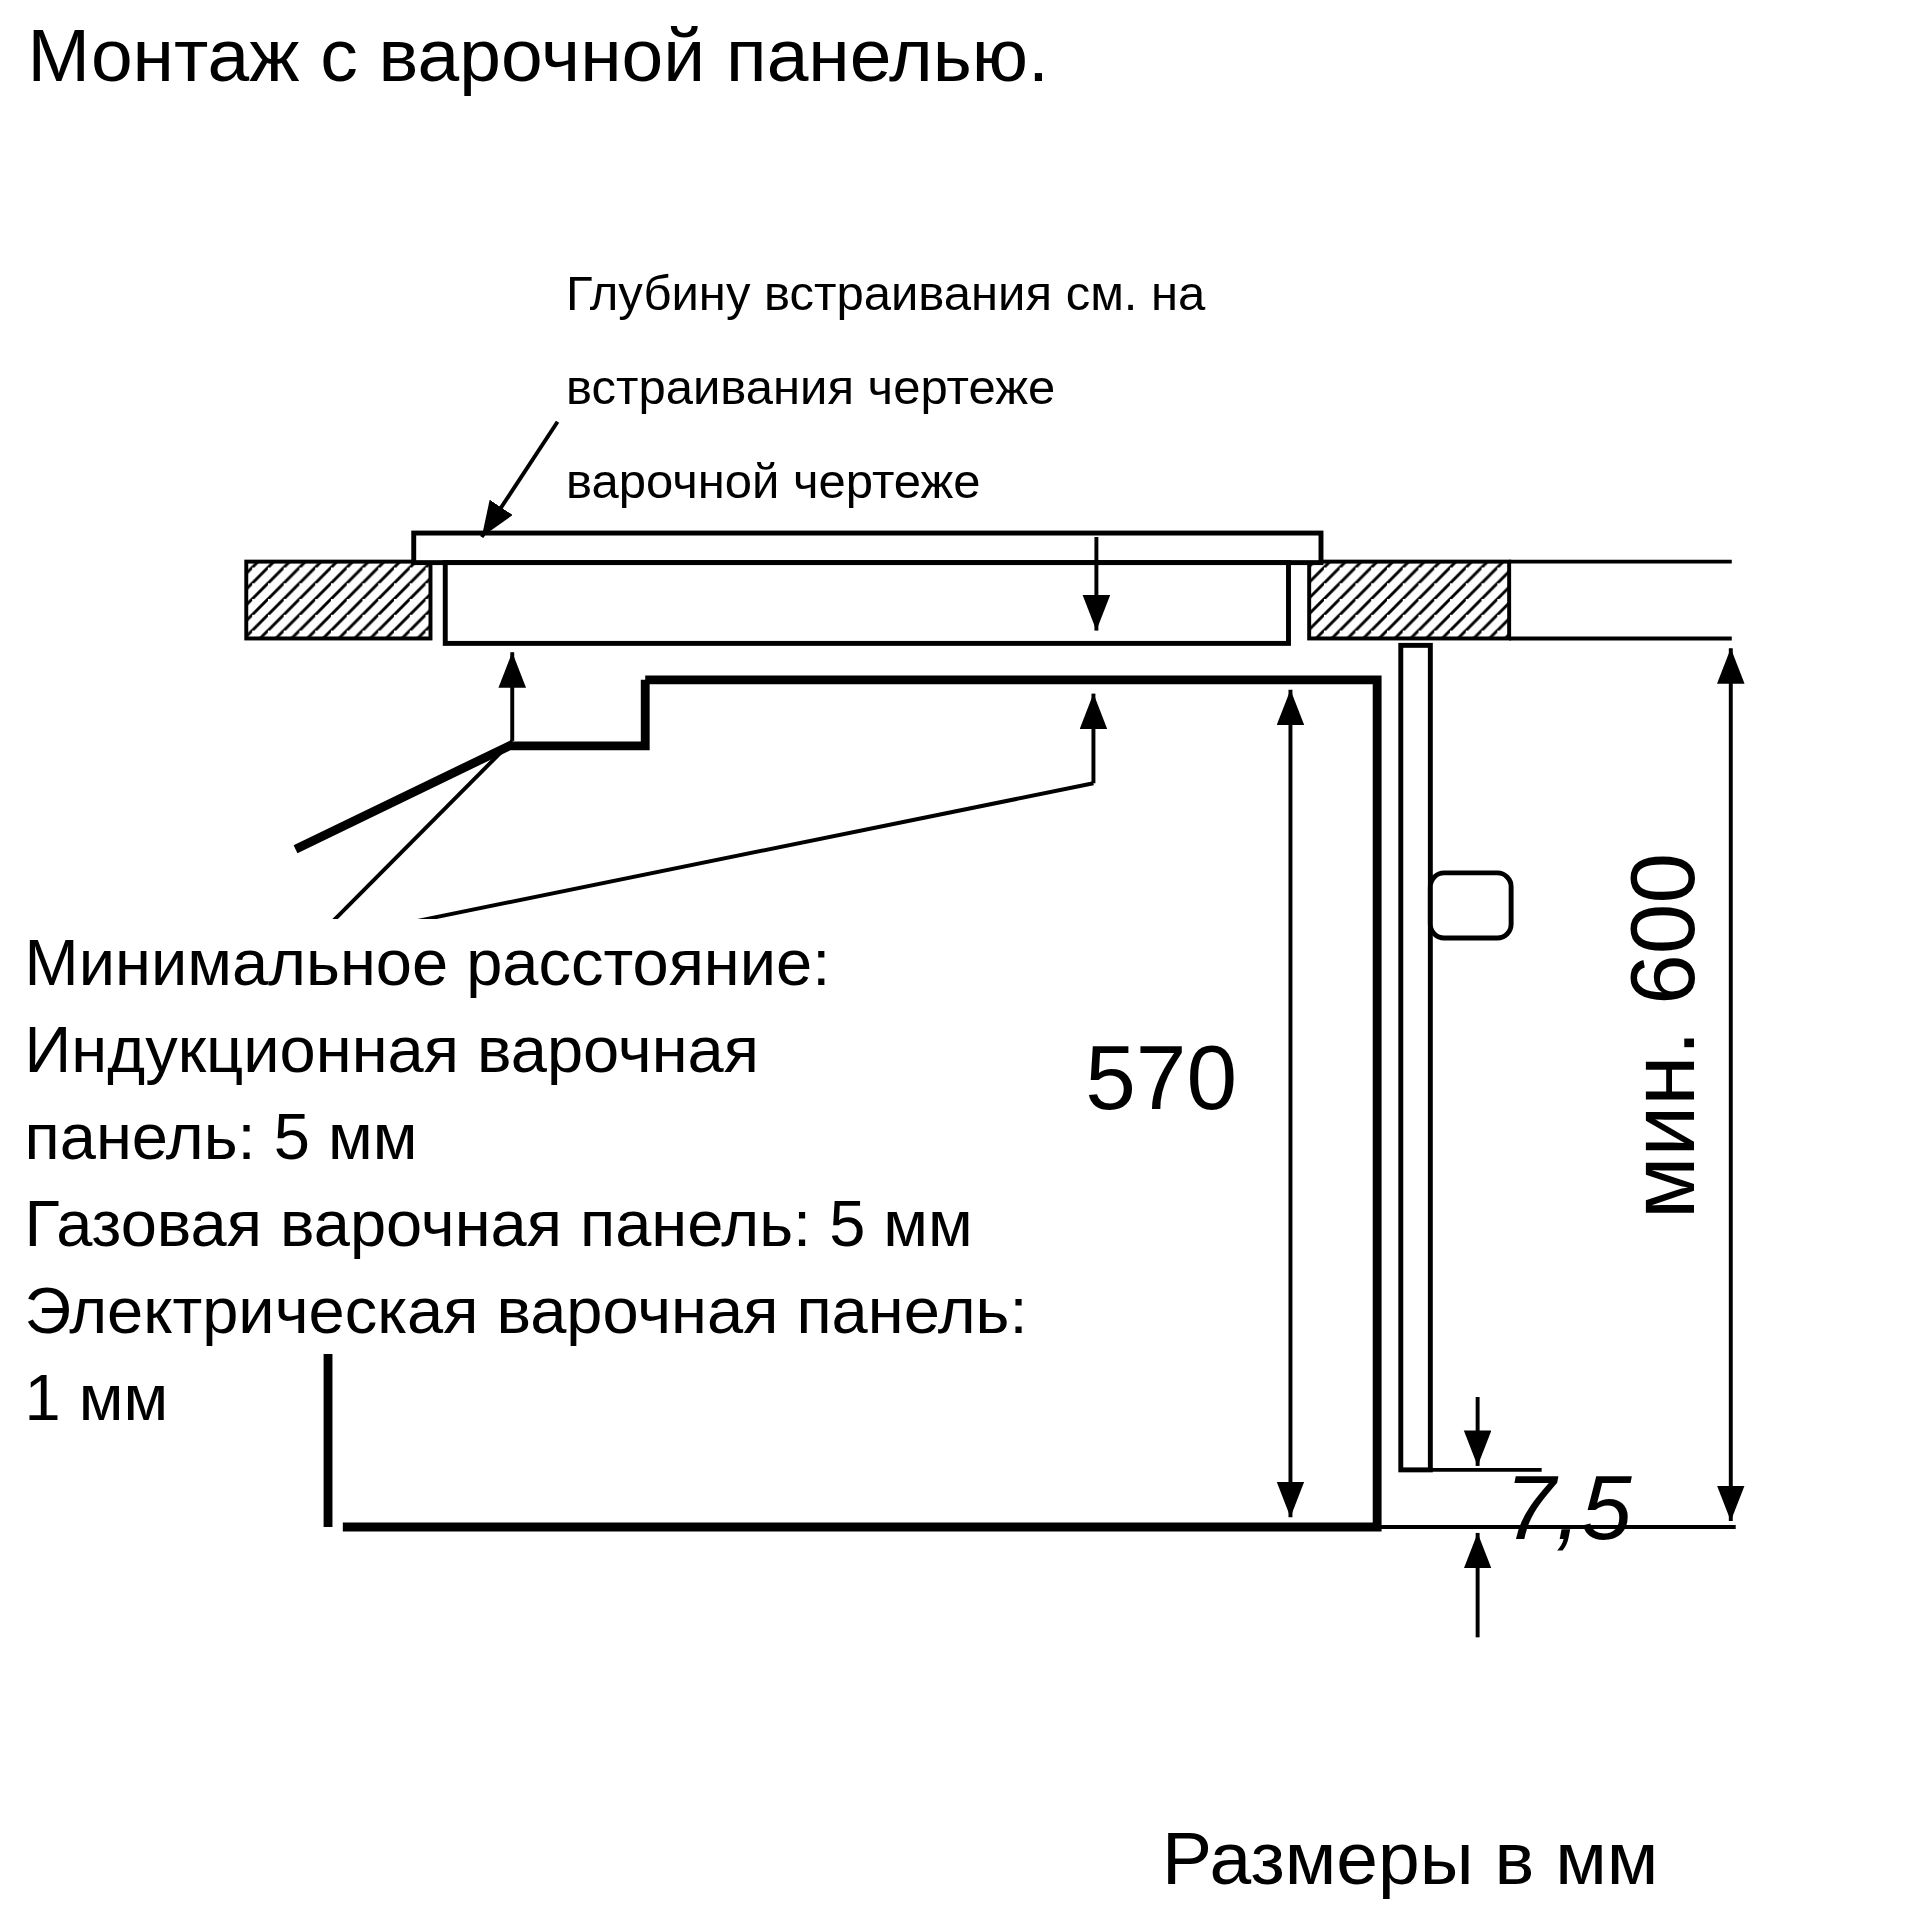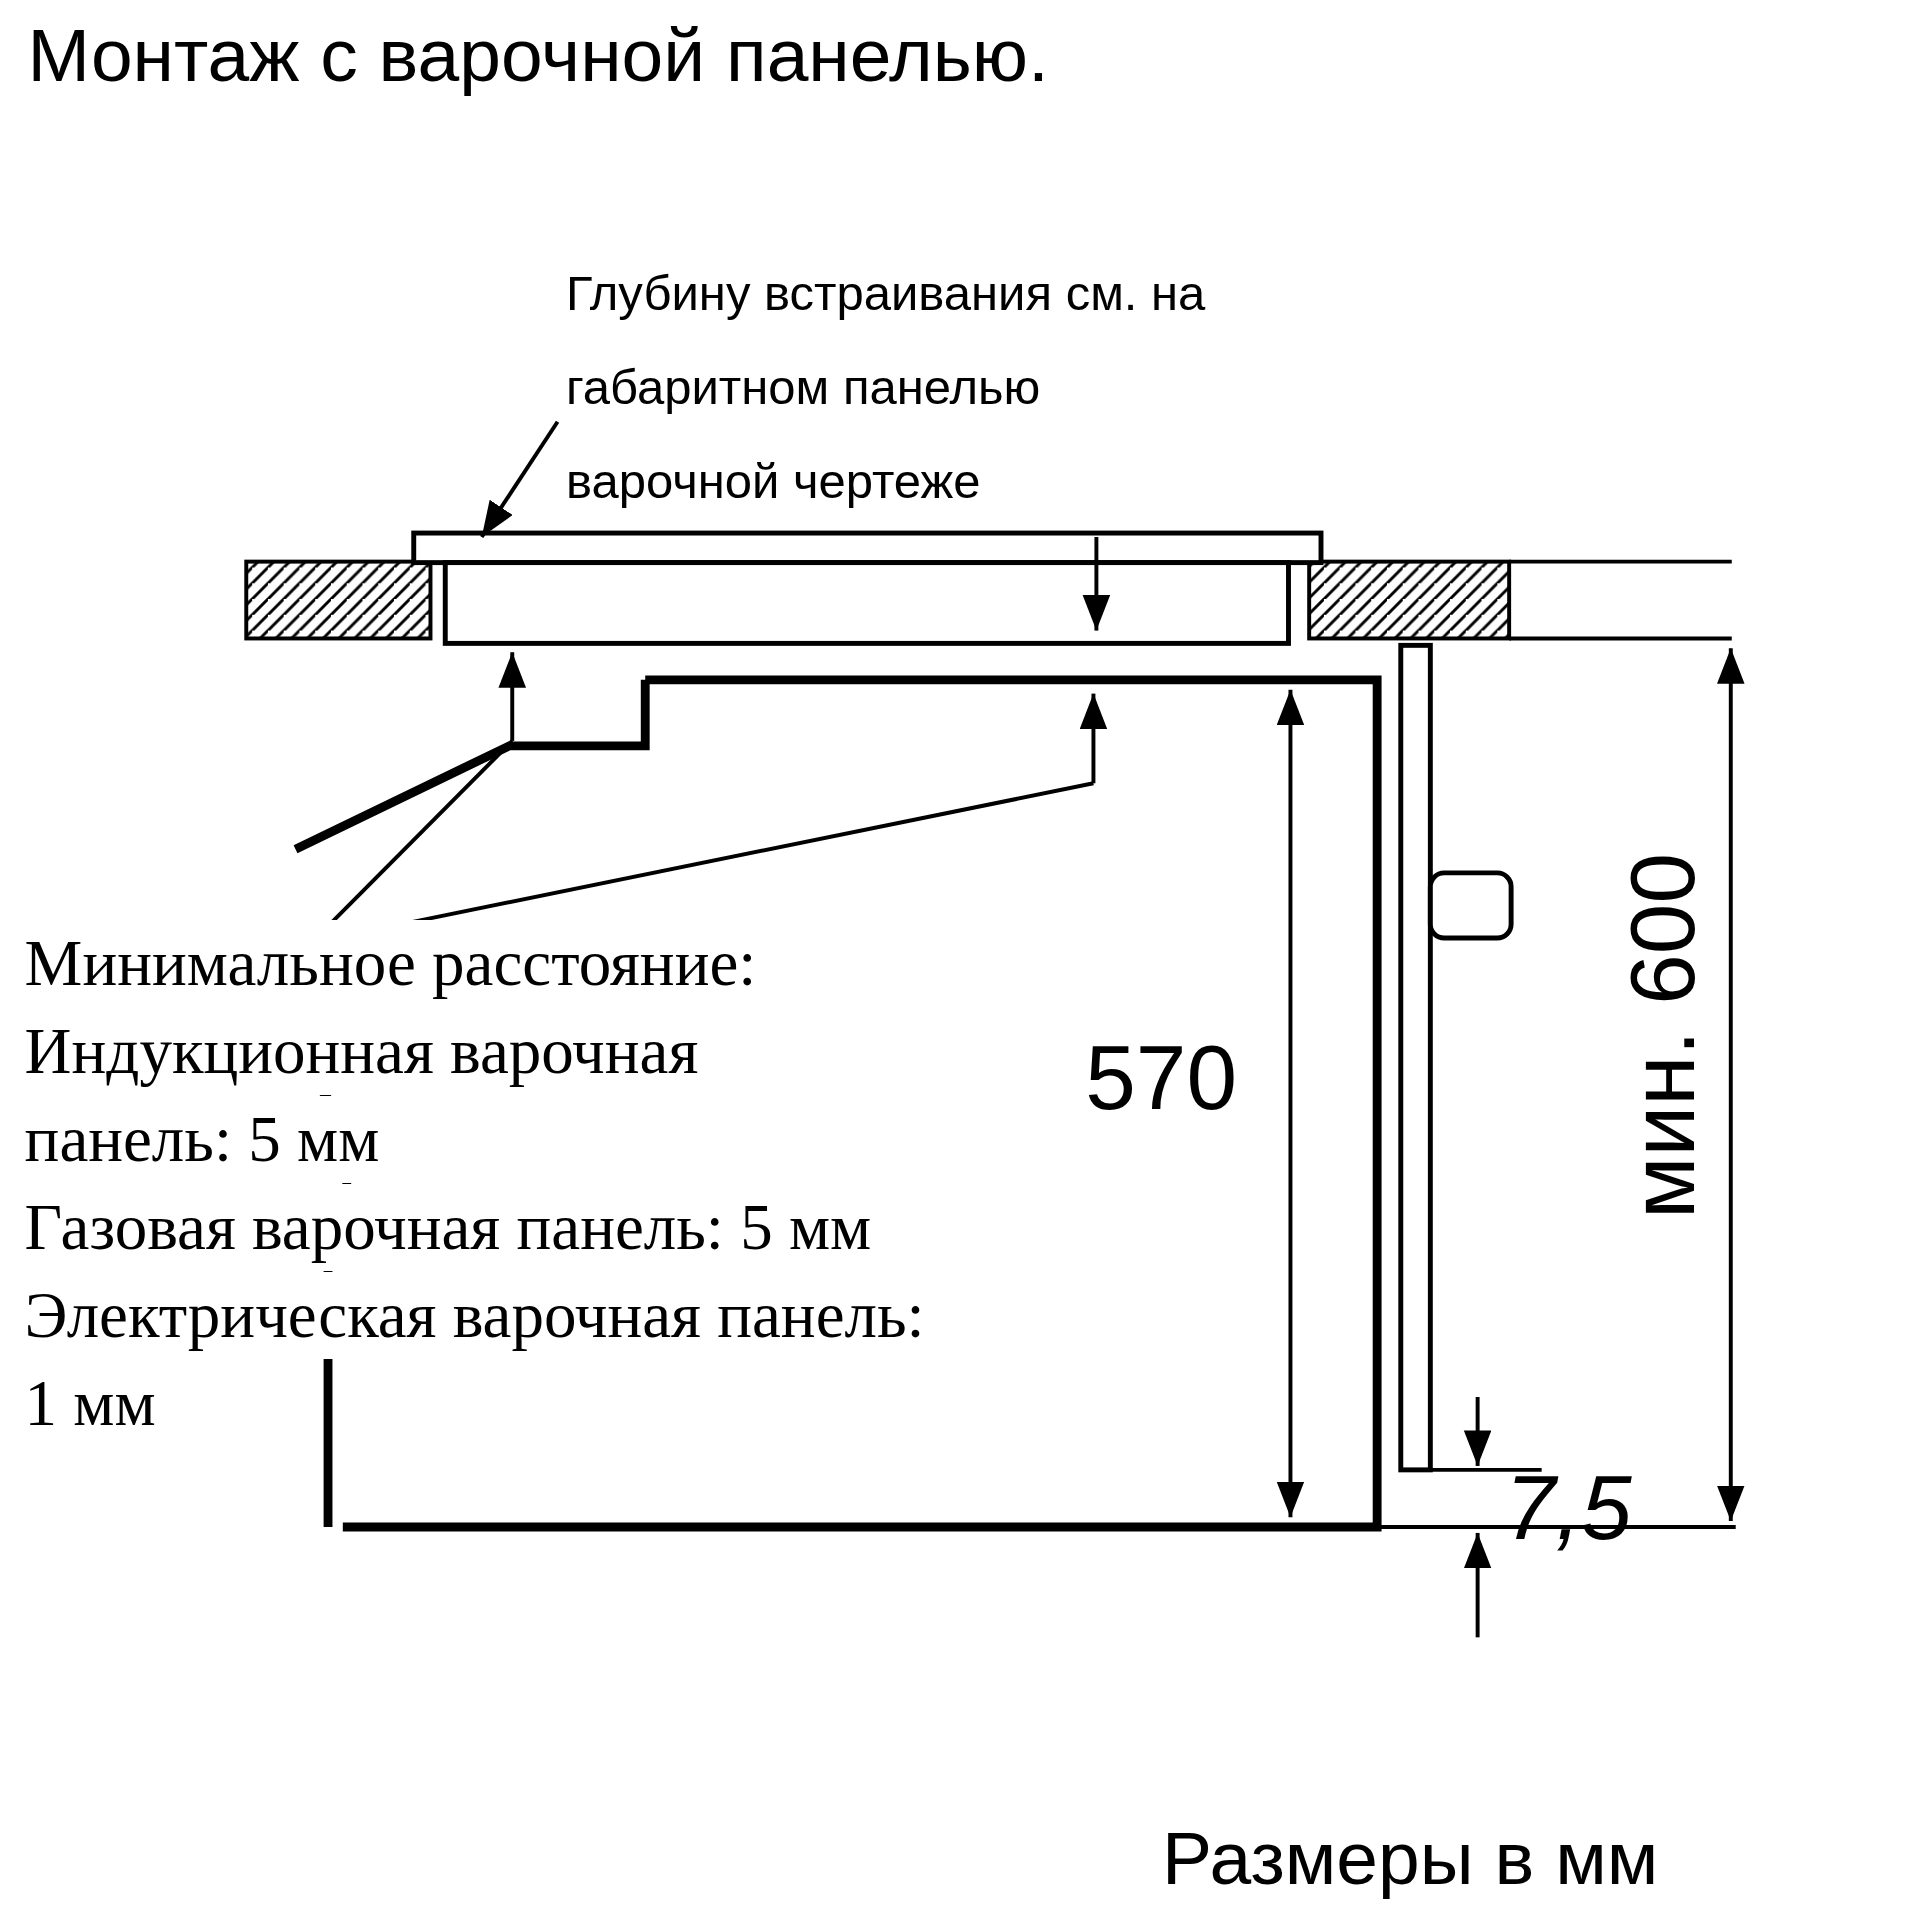--- a/index.html
+++ b/index.html
@@ -85,7 +85,7 @@
 
   <div class="txt annotation">
     <div>Глубину встраивания см. на</div>
-    <div>габаритном панелью</div>
+    <div>встраивания чертеже</div>
     <div>варочной чертеже</div>
   </div>
 

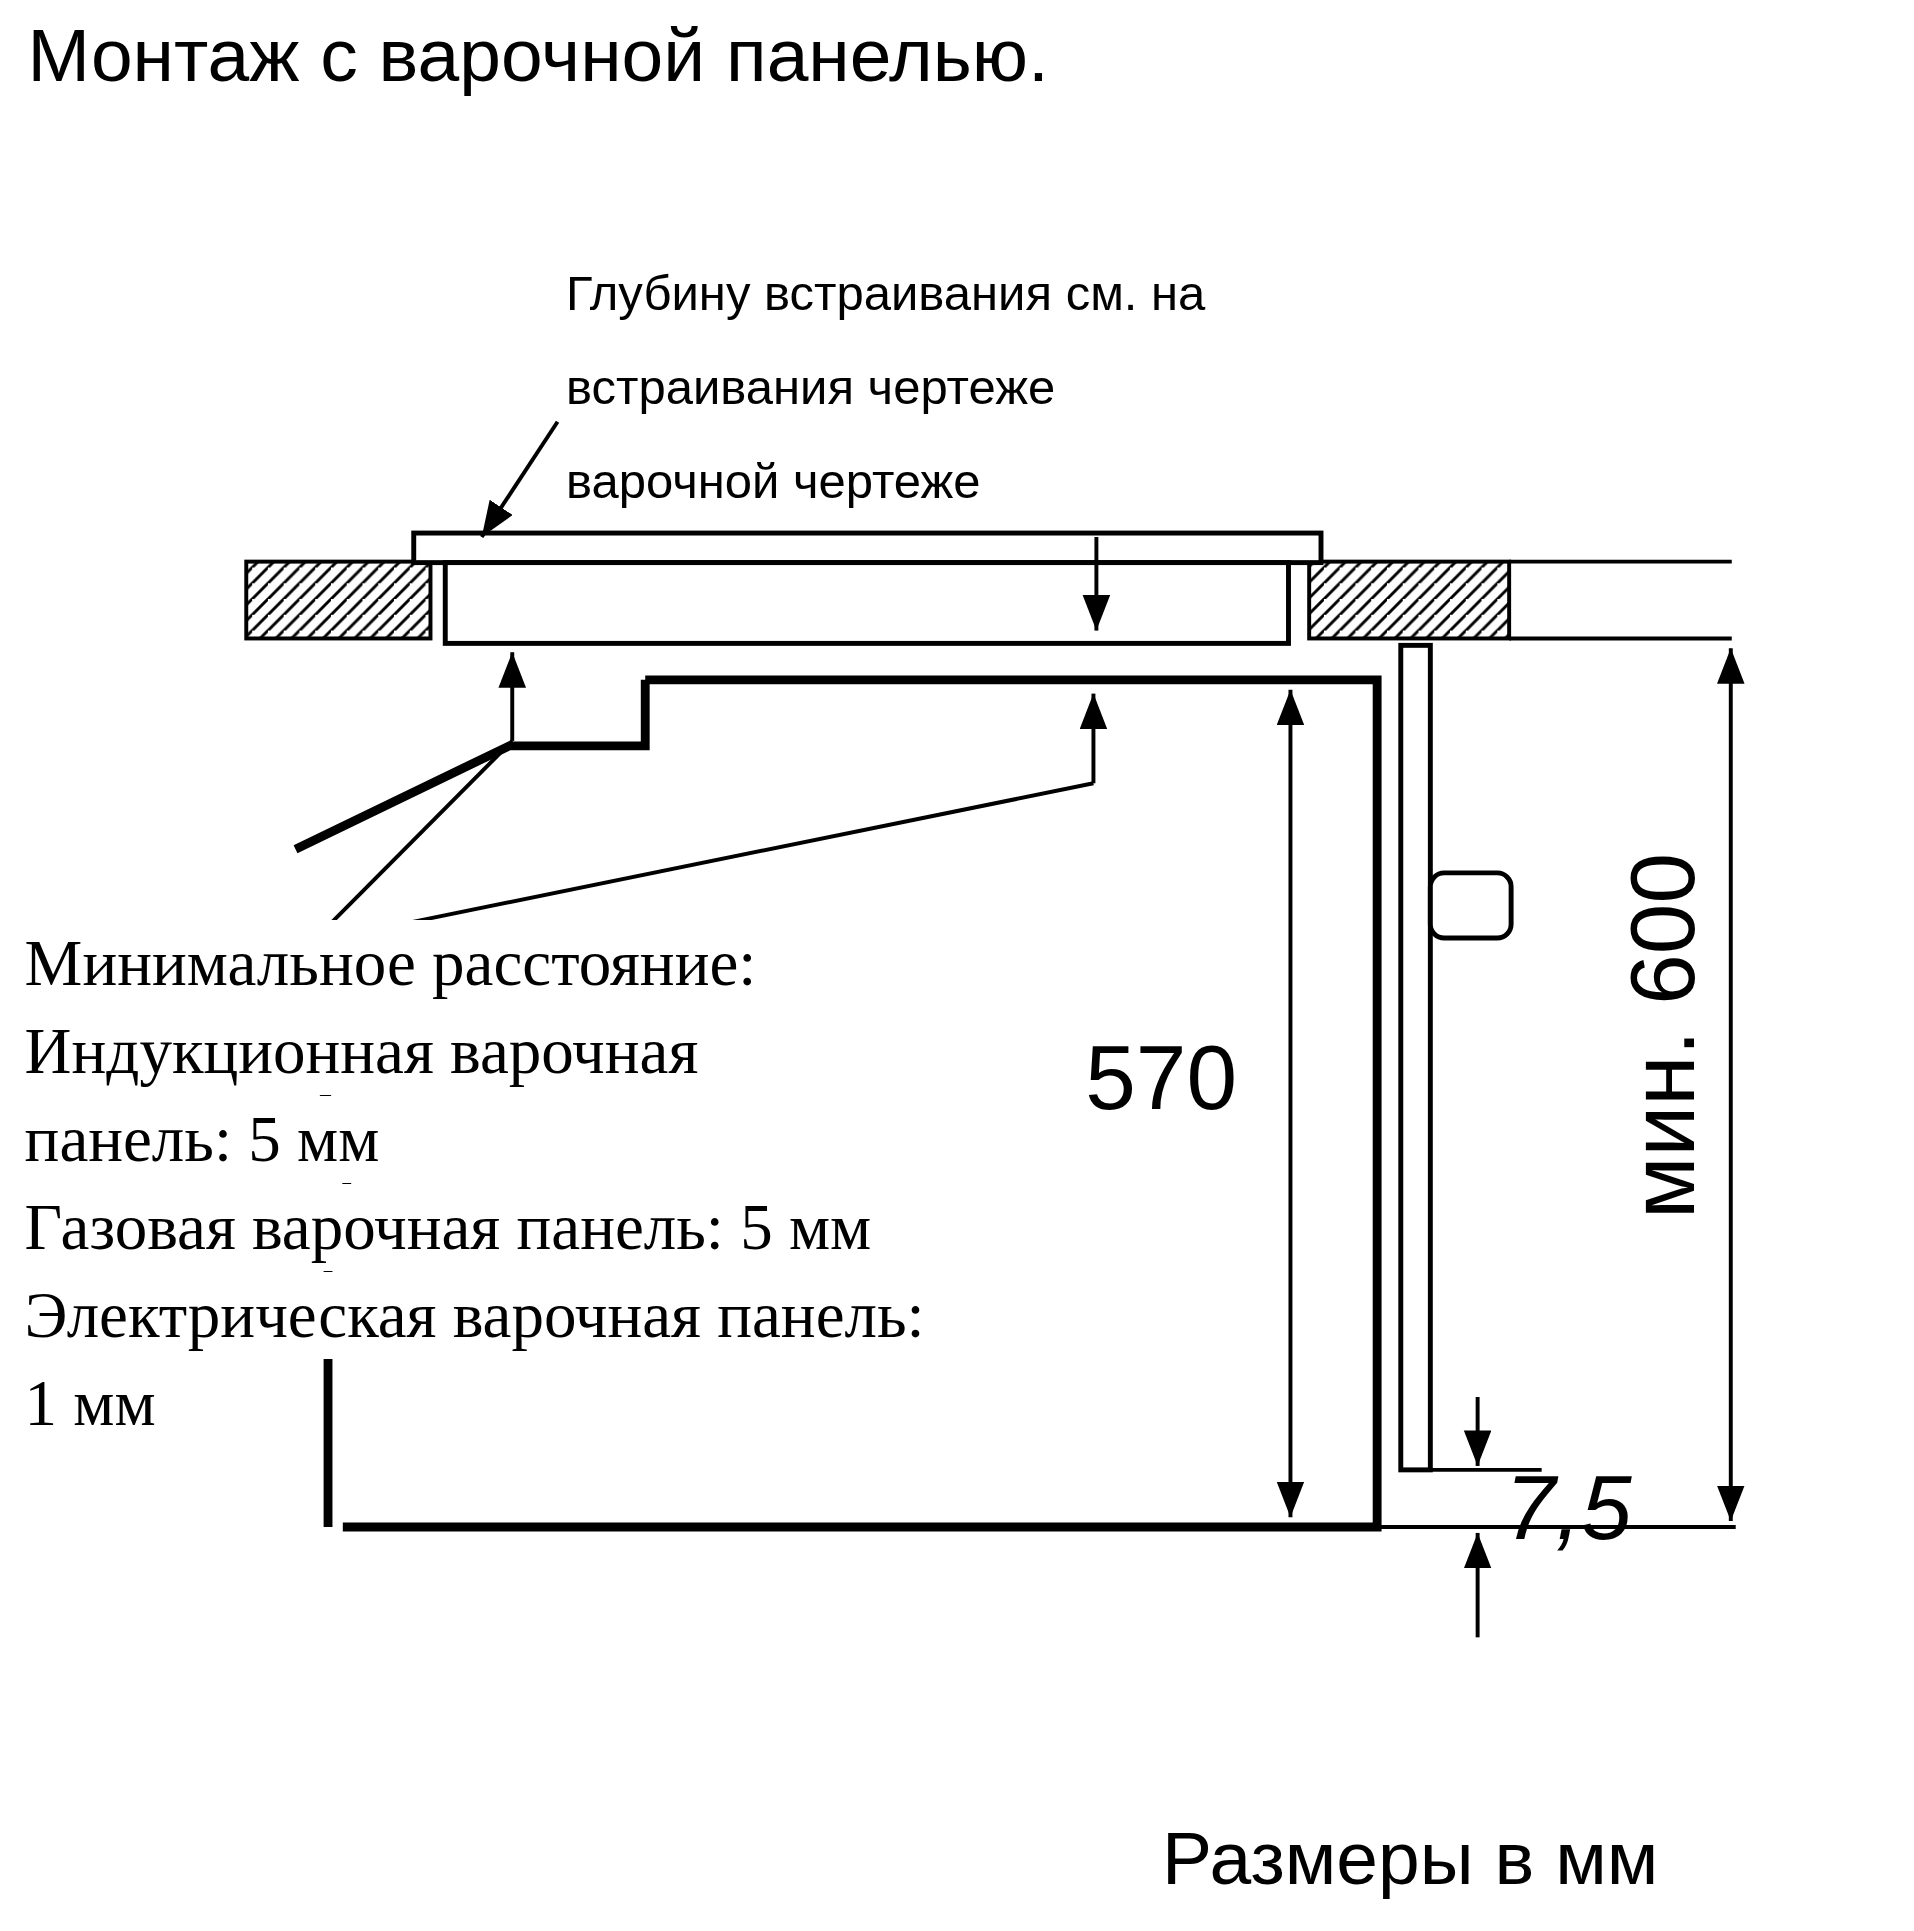--- a/index.html
+++ b/index.html
@@ -21,7 +21,7 @@
   .title { left: 27.6px; top: 11.8px; font-size: 75px; }
   .annotation { left: 566px; top: 246px; font-size: 49px; line-height: 94px; }
   .note { left: 24.6px; top: 919px; font-size: 65px; line-height: 87px; }
-  .note .note-line span { background: #ffffff; padding-right: 7.9px; display: inline-block; font-family: Liberation Serif, serif; }
+  .note .note-line span { background: #ffffff; padding-right: 7.9px; display: inline-block; }
   .dim { font-size: 91px; }
   .dim-570 { left: 1060px; top: 1026px; width: 177px; text-align: right; }
   .dim-75 { left: 1505px; top: 1456px; font-style: italic; }

